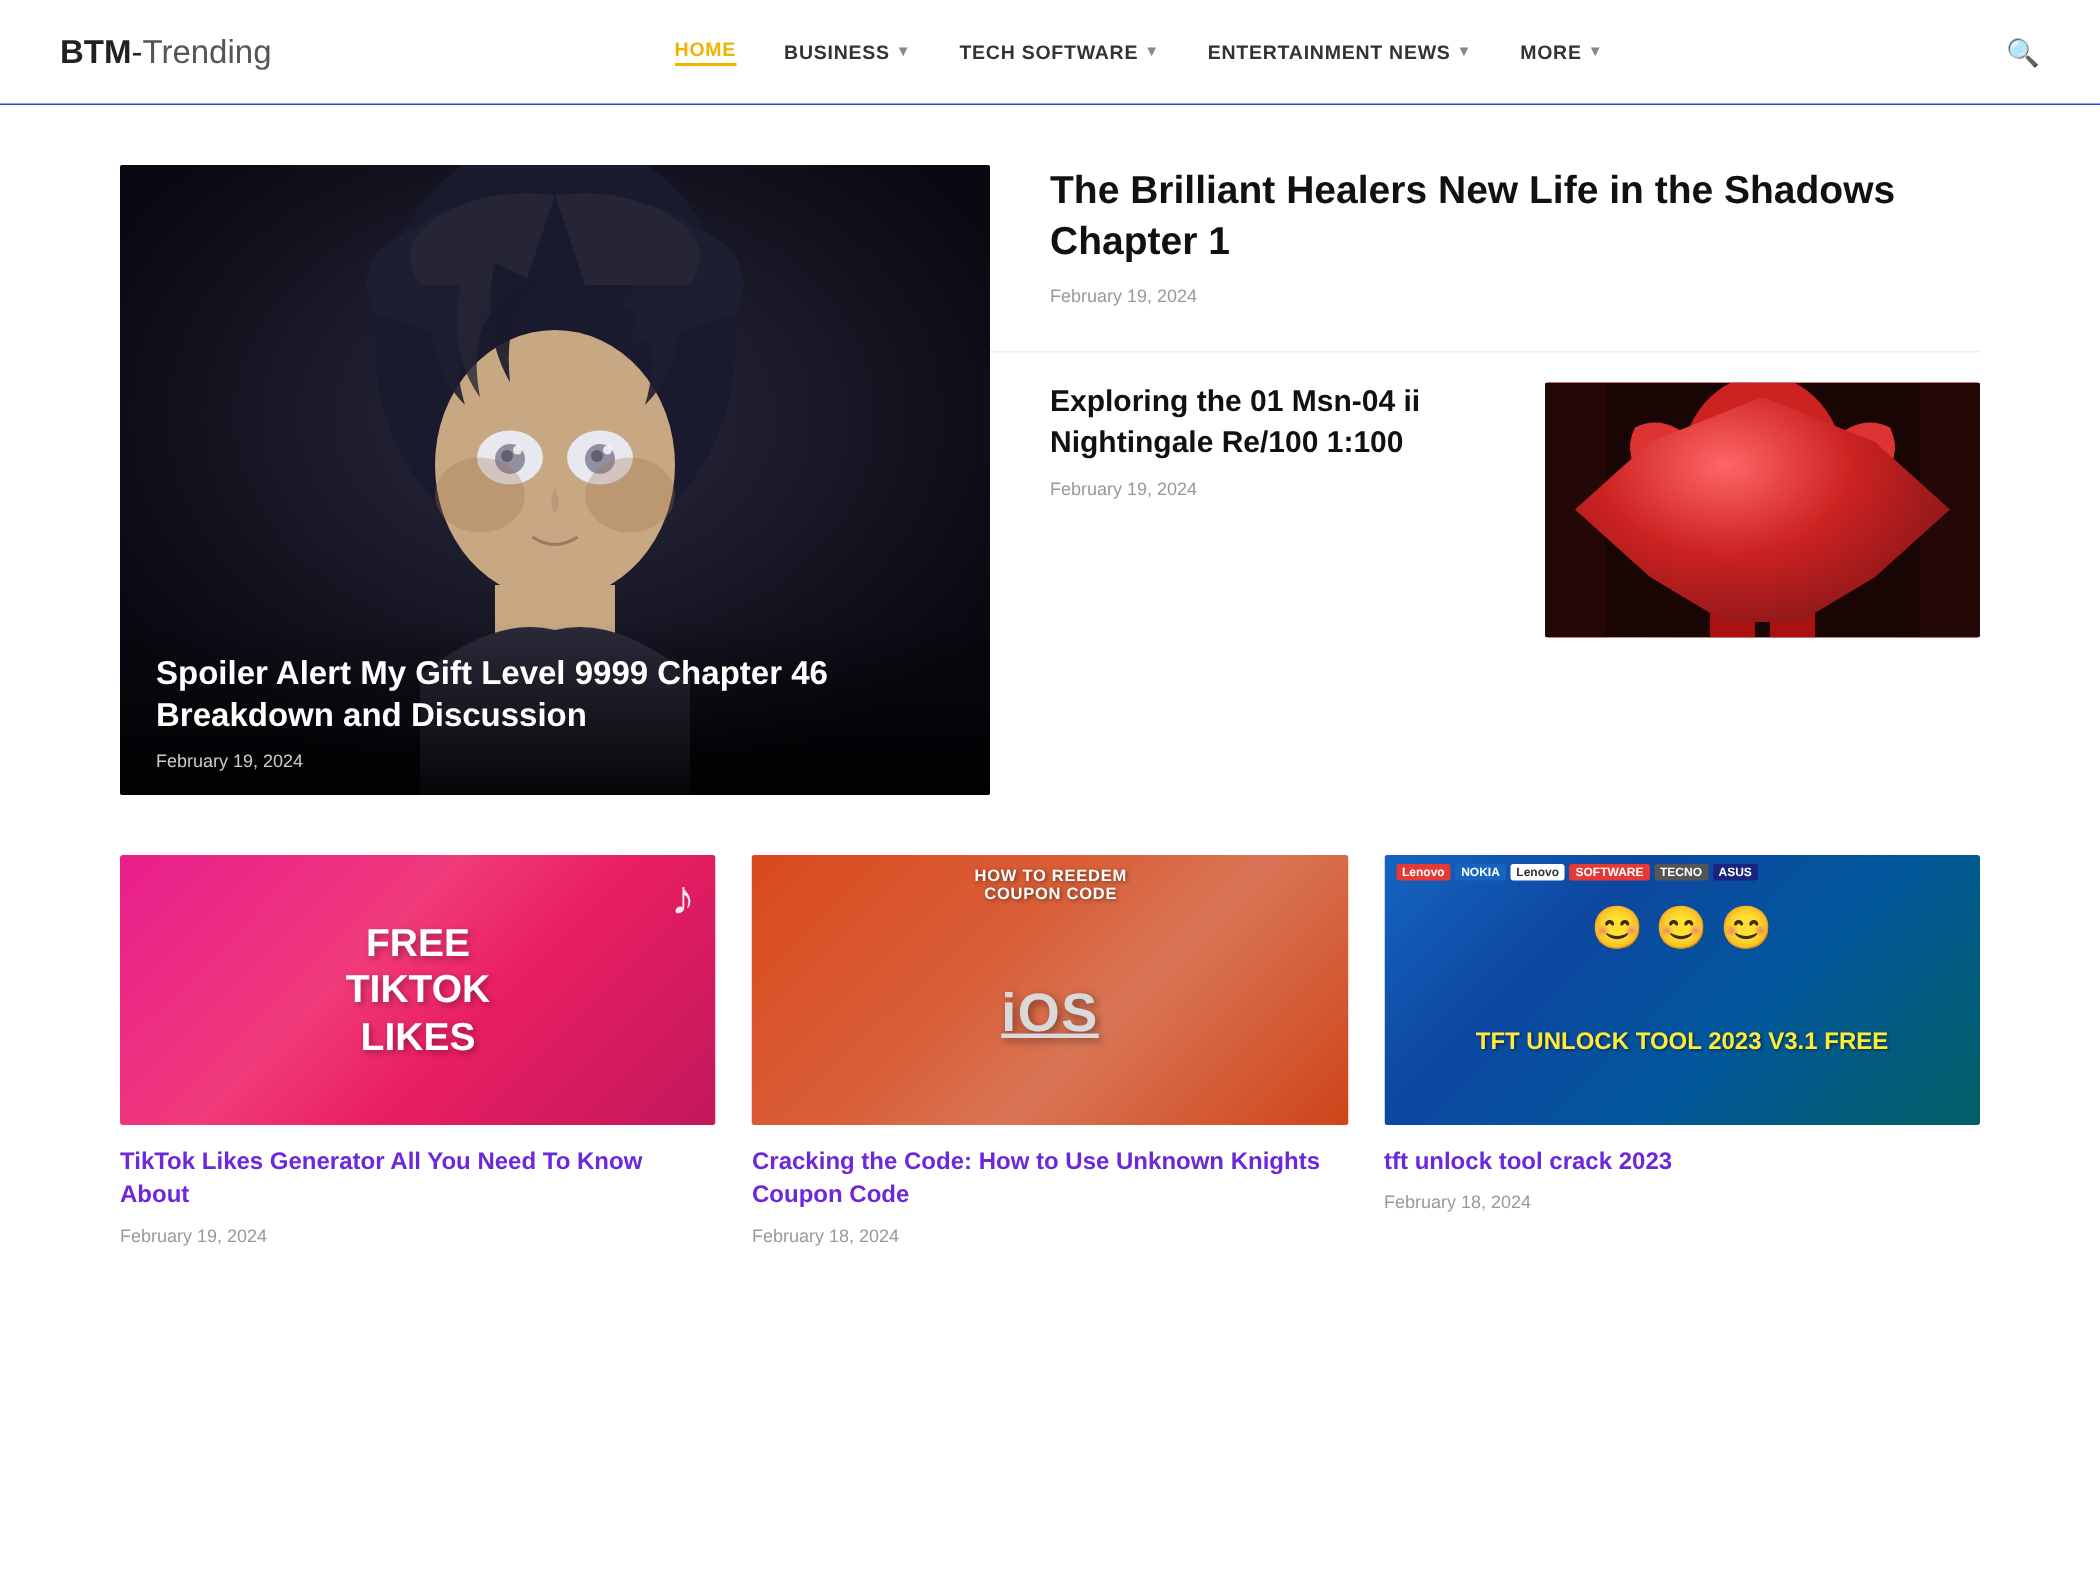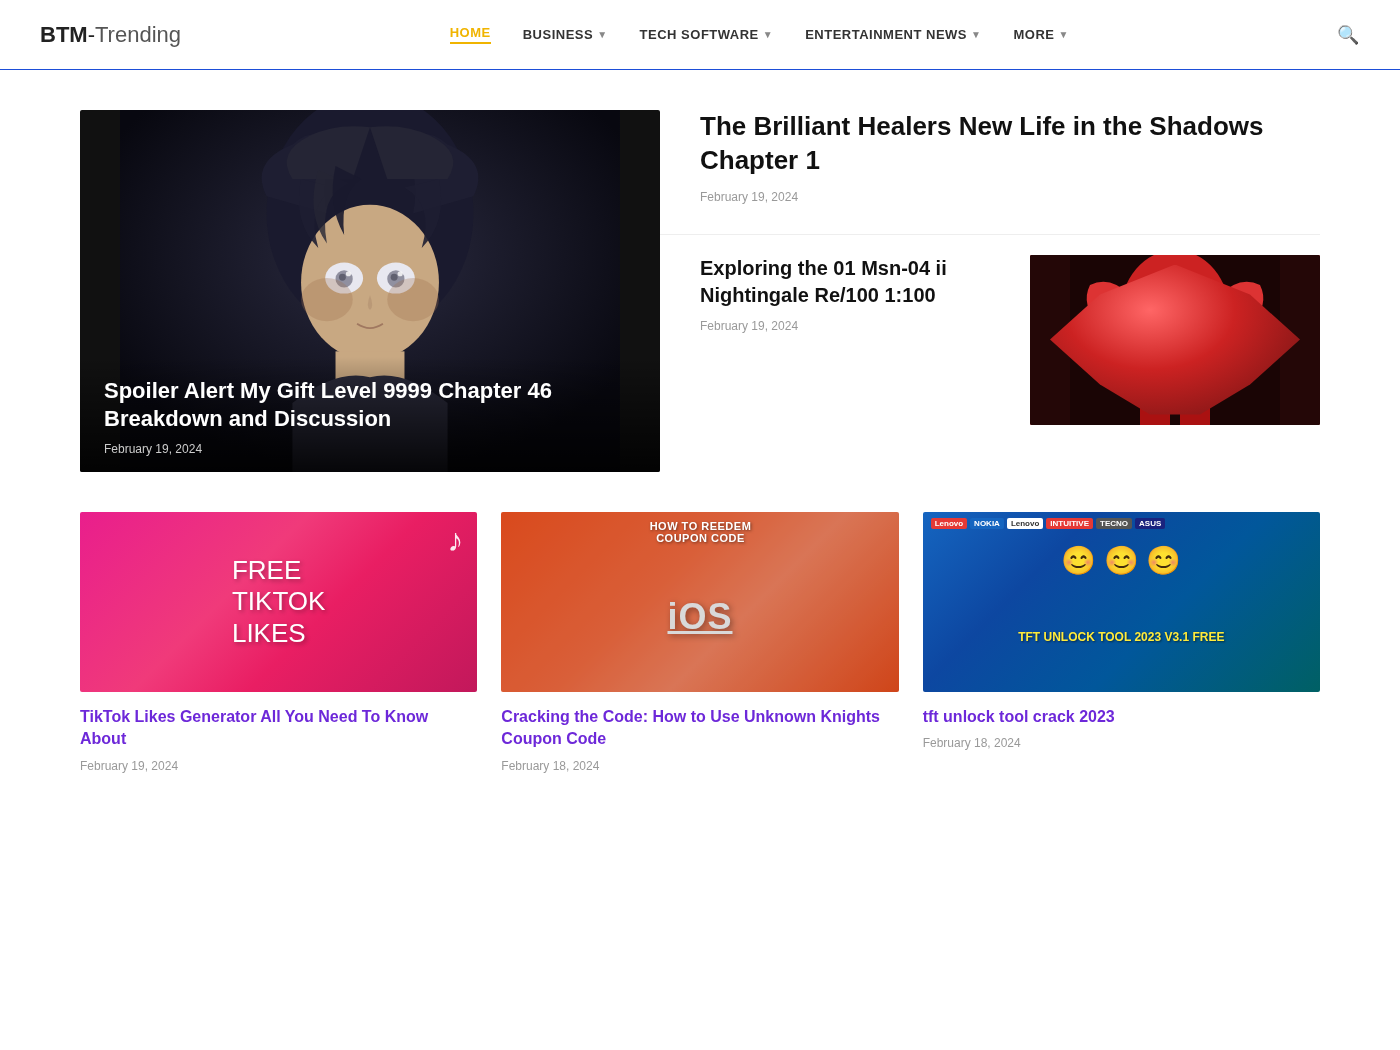--- a/index.html
+++ b/index.html
@@ -67,7 +67,7 @@
       position: relative;
       width: 580px;
       min-width: 580px;
-      height: 362px;
+      height: 420px;
       background: #111;
       overflow: hidden;
       border-radius: 2px;

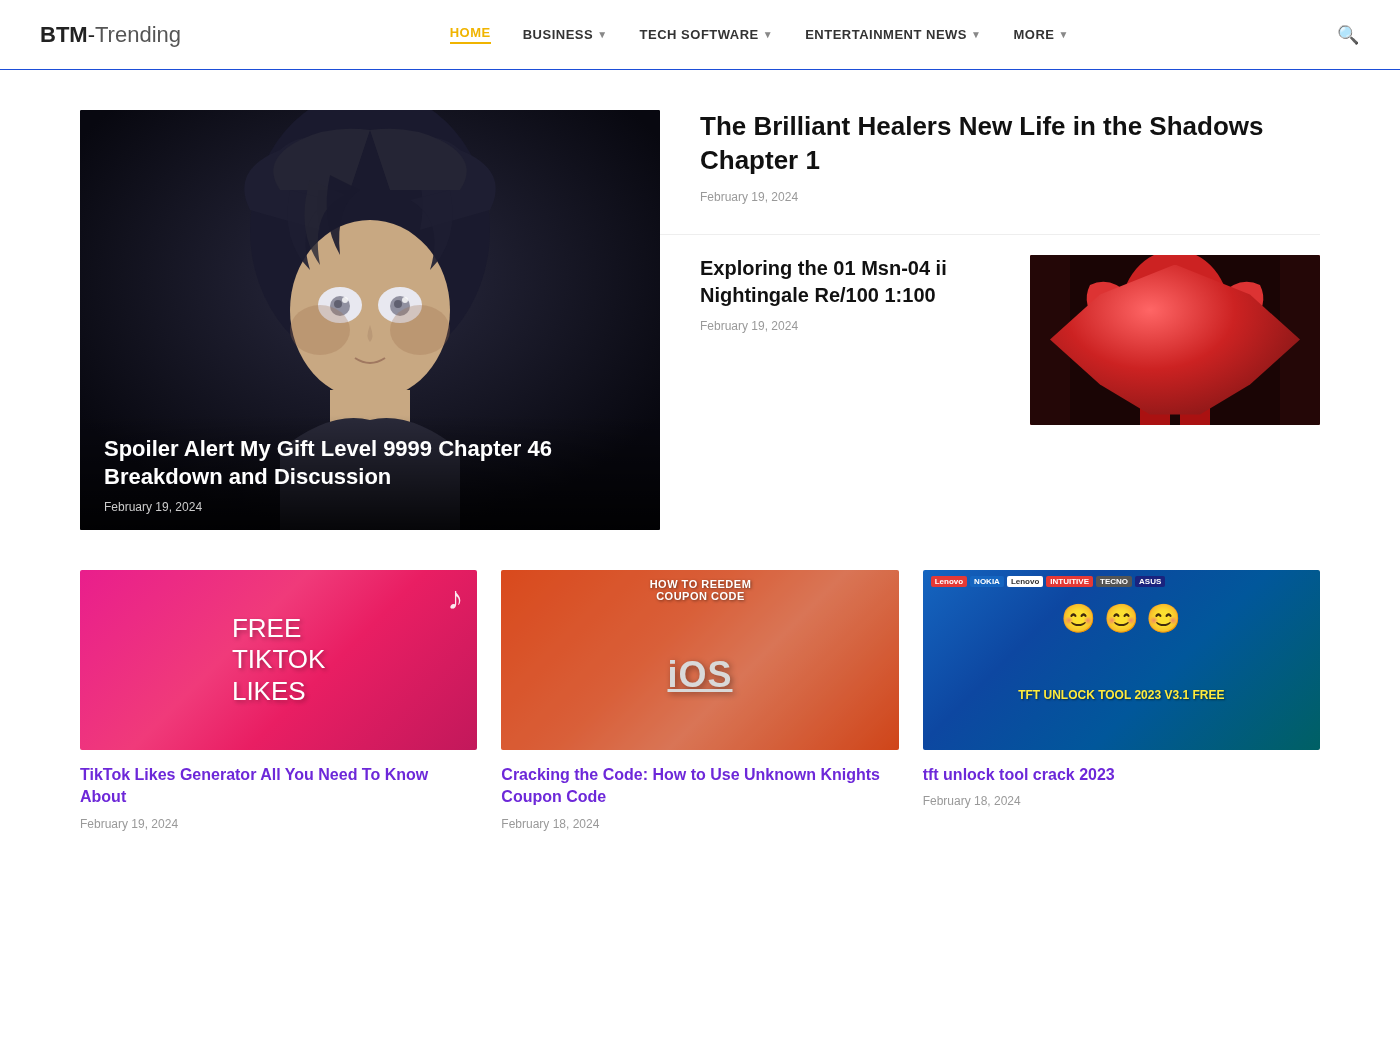--- a/index.html
+++ b/index.html
@@ -442,7 +442,7 @@
             <span style="background:#e53935;color:#fff;font-size:8px;padding:1px 4px;border-radius:2px;font-weight:700;">Lenovo</span>
             <span style="background:#1565c0;color:#fff;font-size:8px;padding:1px 4px;border-radius:2px;font-weight:700;">NOKIA</span>
             <span style="background:#fff;color:#333;font-size:8px;padding:1px 4px;border-radius:2px;font-weight:700;">Lenovo</span>
-            <span style="background:#e53935;color:#fff;font-size:8px;padding:1px 4px;border-radius:2px;font-weight:700;">INTUITIVE</span>
+            <span style="background:#e53935;color:#fff;font-size:8px;padding:1px 4px;border-radius:2px;font-weight:700;">SOFTWARE</span>
             <span style="background:#555;color:#fff;font-size:8px;padding:1px 4px;border-radius:2px;font-weight:700;">TECNO</span>
             <span style="background:#1a237e;color:#fff;font-size:8px;padding:1px 4px;border-radius:2px;font-weight:700;">ASUS</span>
           </div>

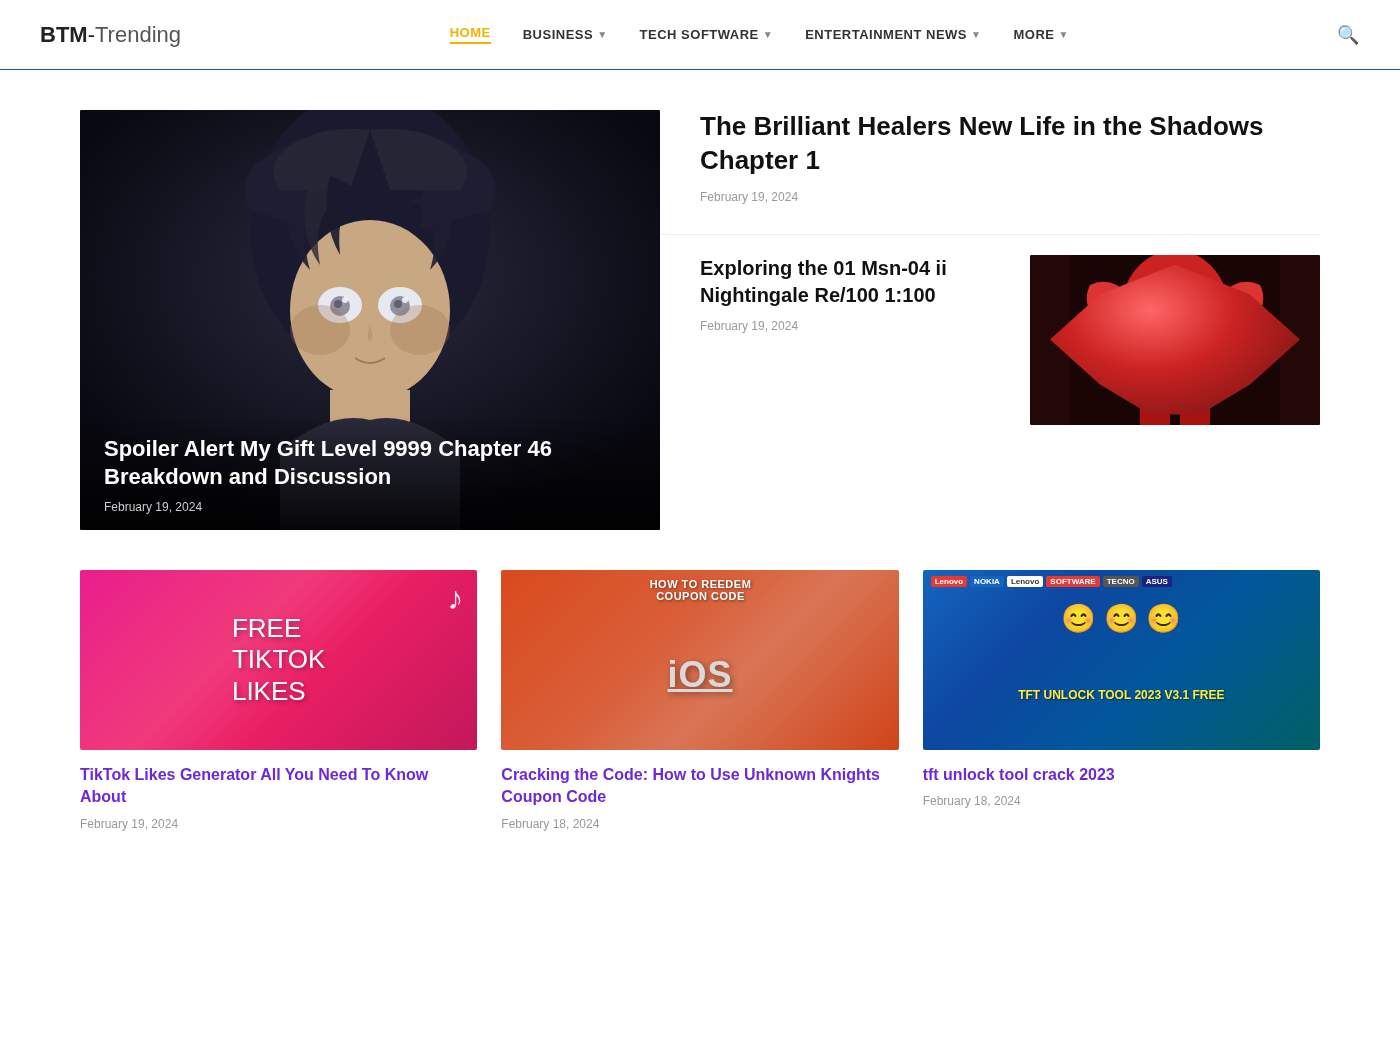--- a/index.html
+++ b/index.html
@@ -200,9 +200,9 @@
     }
     .tiktok-text-overlay {
       color: #fff;
-      font-weight: 400;
+      font-weight: 700;
       font-size: 26px;
-      text-align: left;
+      text-align: center;
       line-height: 1.2;
       text-shadow: 2px 2px 4px rgba(0,0,0,0.3);
       z-index: 2;

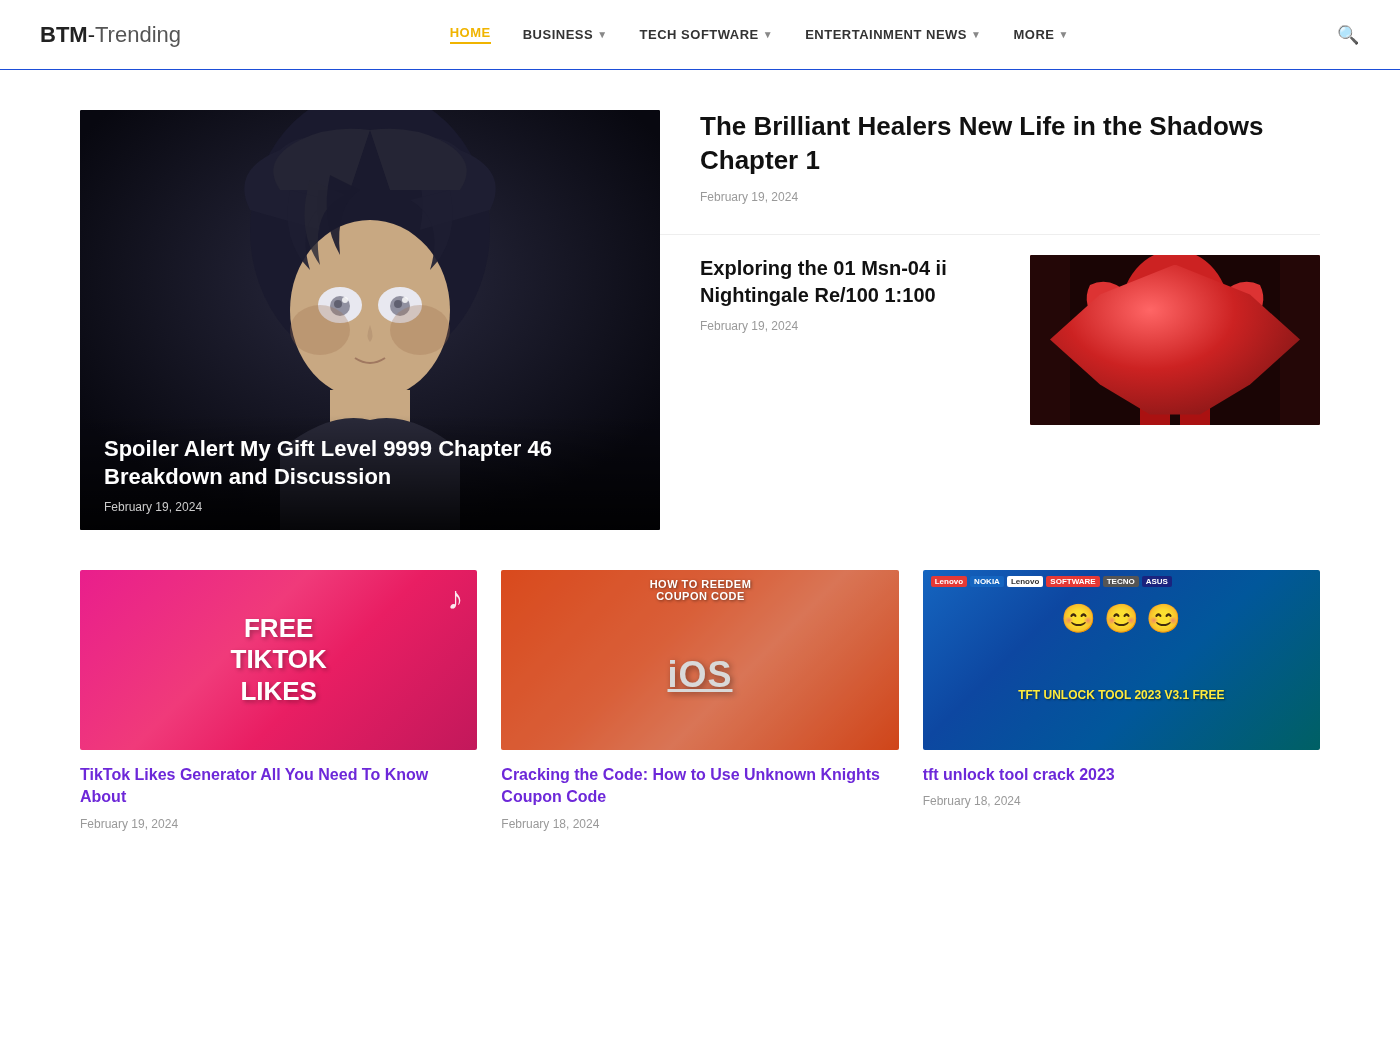--- a/index.html
+++ b/index.html
@@ -244,7 +244,7 @@
     .tft-text-overlay {
       color: #ffeb3b;
       font-weight: 900;
-      font-size: 12px;
+      font-size: 16px;
       line-height: 1.4;
       text-shadow: 1px 1px 2px rgba(0,0,0,0.5);
     }

